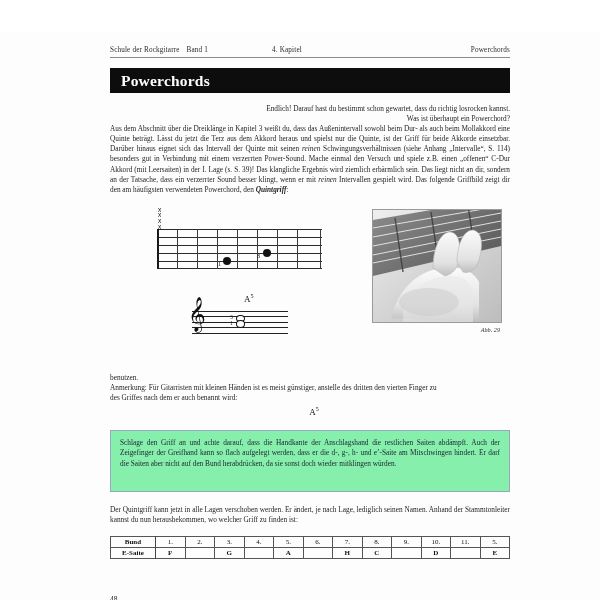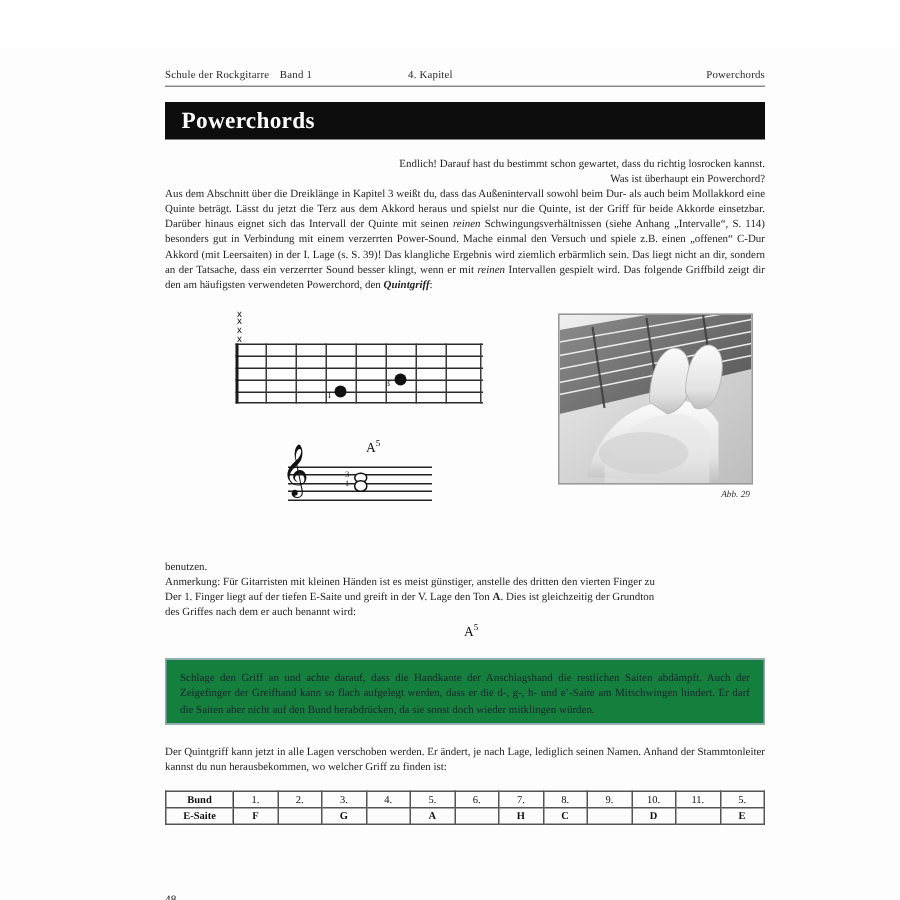--- a/index.html
+++ b/index.html
@@ -408,7 +408,6 @@
     <p class="para anm">
       <span class="l">benutzen.</span>
       <span class="l">Anmerkung: Für Gitarristen mit kleinen Händen ist es meist günstiger, anstelle des dritten den vierten Finger zu</span>
-      <span class="l"><span>Der 1. Finger liegt auf der tiefen E-Saite und greift in der V. Lage den Ton </span><b>A</b><span>. Dies ist gleichzeitig der Grundton</span></span>
       <span class="l">des Griffes nach dem er auch benannt wird:</span>
     </p>
     <div class="a5line"><span>A</span><sup>5</sup></div>

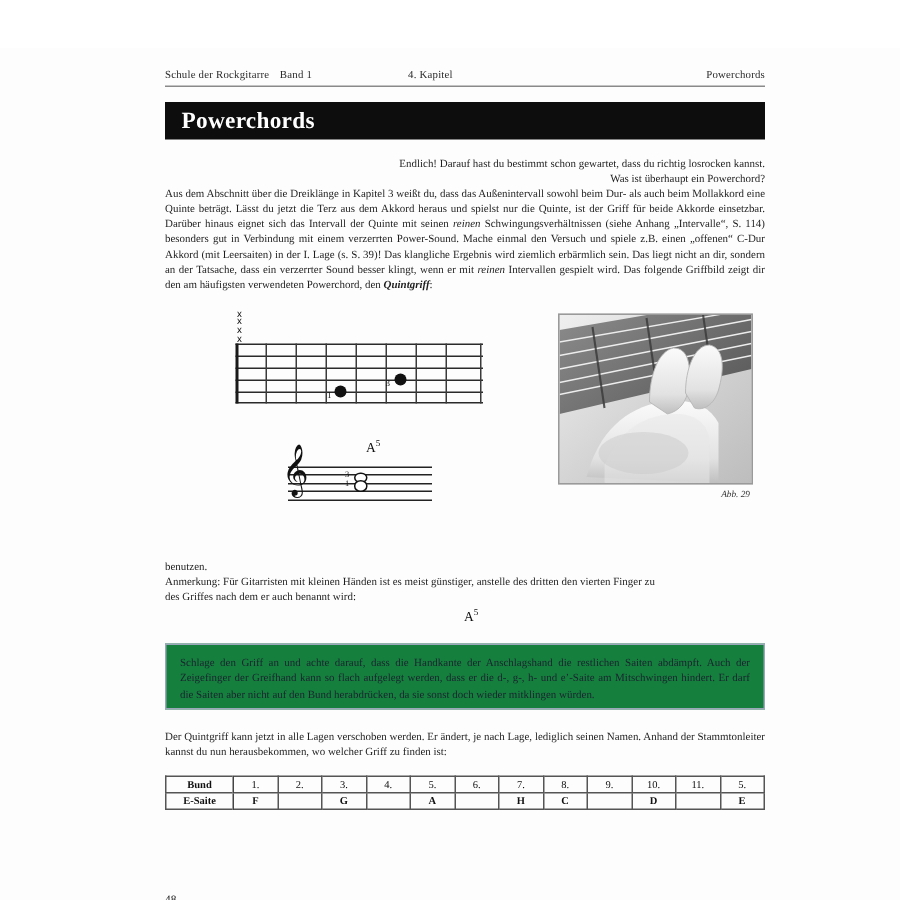--- a/index.html
+++ b/index.html
@@ -243,8 +243,8 @@
   .tipbox {
     margin-top: 13px;
     border: 0.8px solid #9aa7bb;
-    background: #15803d;
-    padding: 7px 9px 4px 9px;
+    background: #86efac;
+    padding: 7px 9px 22px 9px;
   }
   .tipbox p {
     margin: 0;

